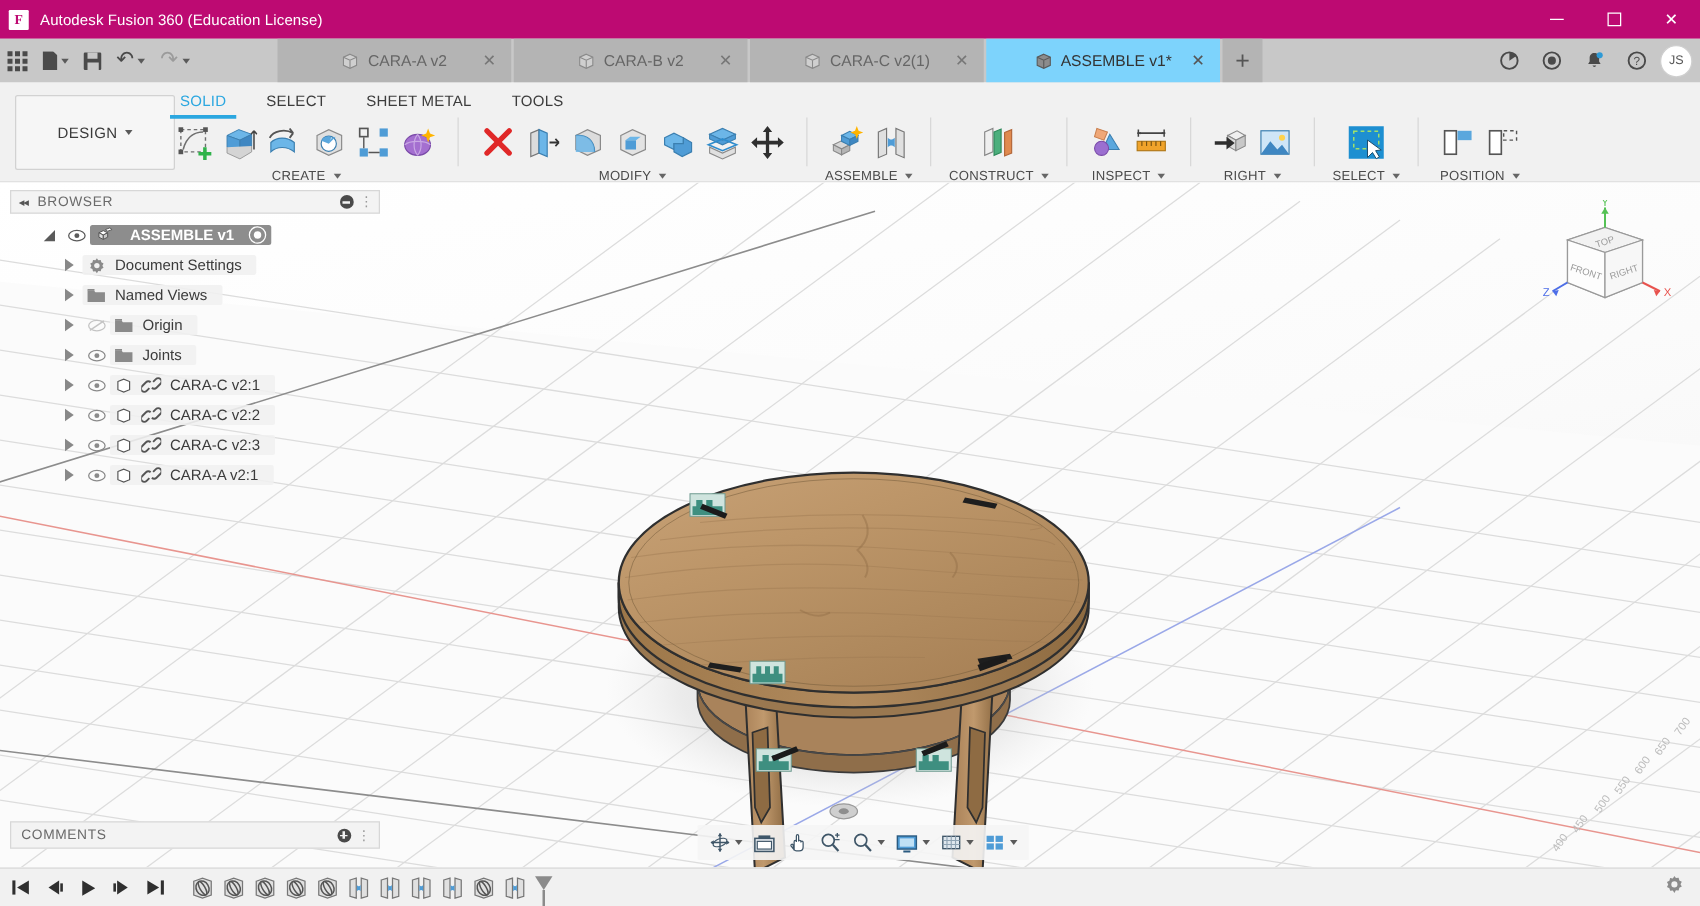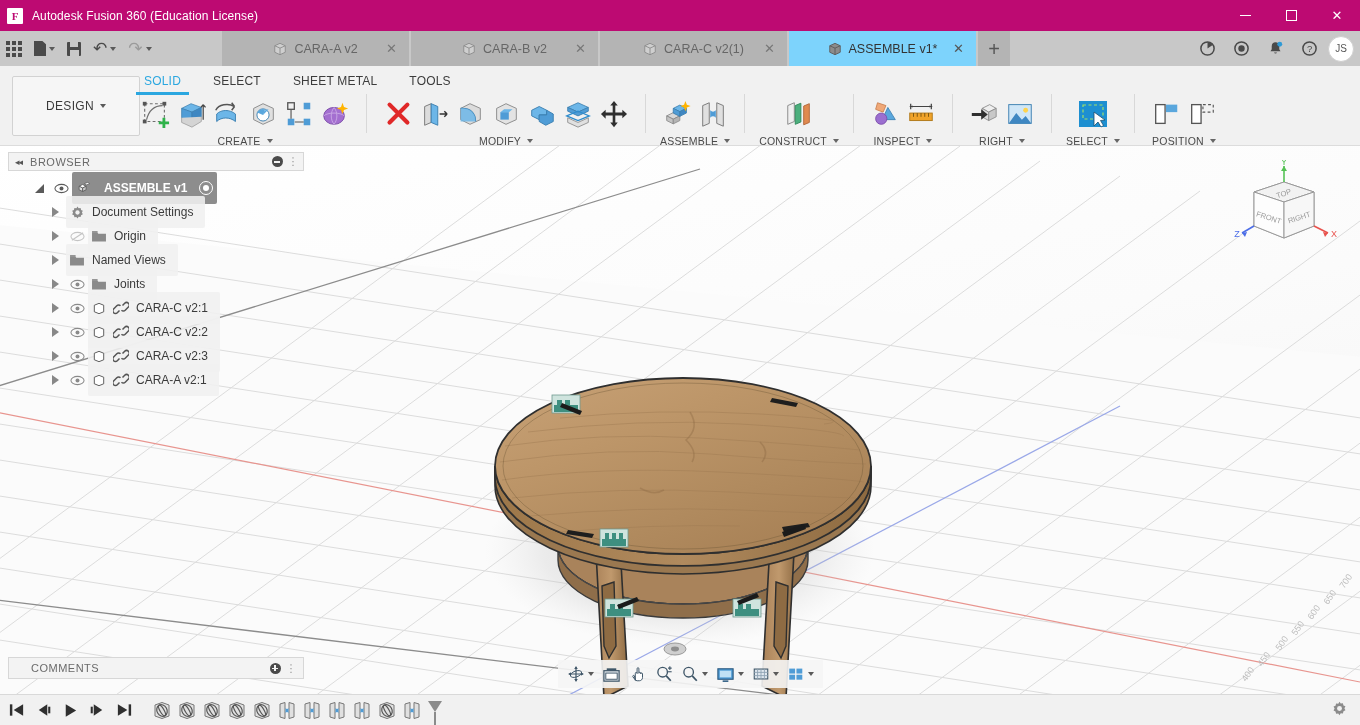--- a/index.html
+++ b/index.html
@@ -144,7 +144,7 @@
   .trow {
     height: 24px; display: flex; align-items: center; position: relative;
   }
-  .tw { display: inline-flex; align-items: center; background: rgba(240,240,240,.88); border-radius: 2px; height: 32px; padding-right: 8px;}
+  .tw { display: inline-flex; align-items: center; background: rgba(240,240,240,.88); border-radius: 2px; height: 16px; padding-right: 8px;}
   .trow.root .tw { background: #8d8d8d; color: #fff; padding-right: 4px; }
   .expander {
     width: 22px; display: flex; align-items: center; justify-content: center; flex: 0 0 22px;

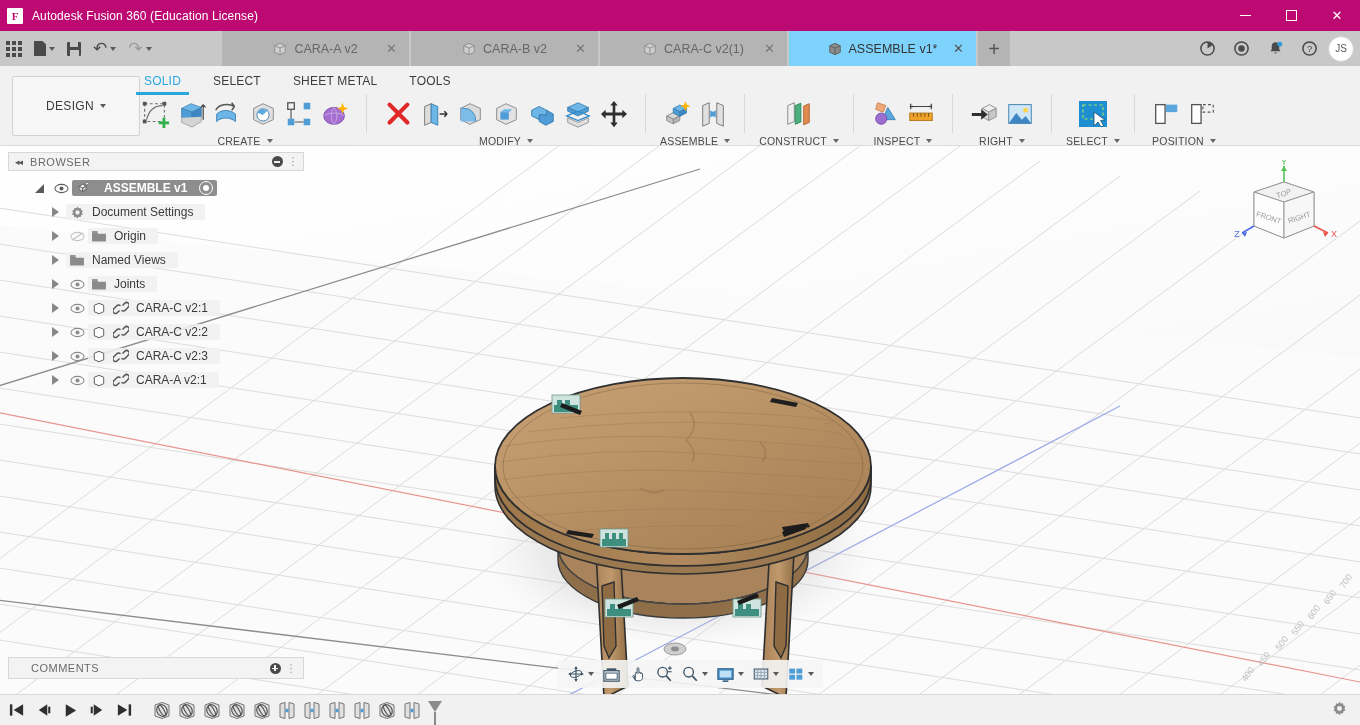--- a/index.html
+++ b/index.html
@@ -947,12 +947,6 @@
         <span class="expander">
             <i class="tri-right"></i>
           </span>
-        <span class="eye">
-          <svg width="15" height="11" viewBox="0 0 16 11">
-              <ellipse cx="8" cy="5.5" rx="7" ry="4.4" fill="none" stroke="#c4c4c4" stroke-width="1.1"></ellipse>
-              <path d="M2 9.5 14 1.5" stroke="#c4c4c4" stroke-width="1.3"></path>
-            </svg>
-        </span>
         <span class="tw">
           <span class="node-ic">
             <svg width="16" height="13" viewBox="0 0 17 14">
@@ -960,7 +954,7 @@
                 <path d="M1 1.2h6v1.6H1z" fill="#8a8a8a"></path>
               </svg>
           </span>
-          <span class="tlabel">Origin</span>
+          <span class="tlabel">Named Views</span>
         </span>
       </div>
 
@@ -968,6 +962,12 @@
         <span class="expander">
             <i class="tri-right"></i>
           </span>
+        <span class="eye">
+          <svg width="15" height="11" viewBox="0 0 16 11">
+              <ellipse cx="8" cy="5.5" rx="7" ry="4.4" fill="none" stroke="#c4c4c4" stroke-width="1.1"></ellipse>
+              <path d="M2 9.5 14 1.5" stroke="#c4c4c4" stroke-width="1.3"></path>
+            </svg>
+        </span>
         <span class="tw">
           <span class="node-ic">
             <svg width="16" height="13" viewBox="0 0 17 14">
@@ -975,7 +975,7 @@
                 <path d="M1 1.2h6v1.6H1z" fill="#8a8a8a"></path>
               </svg>
           </span>
-          <span class="tlabel">Named Views</span>
+          <span class="tlabel">Origin</span>
         </span>
       </div>
 

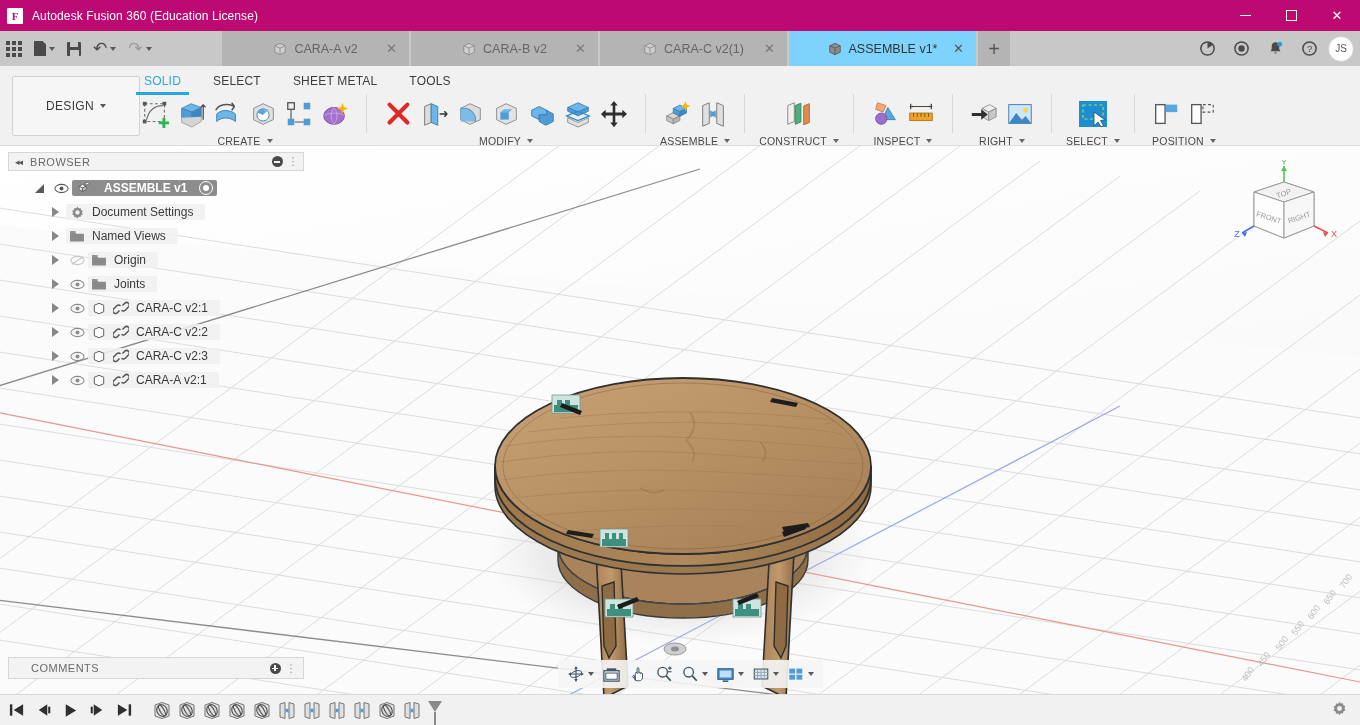--- a/index.html
+++ b/index.html
@@ -173,7 +173,7 @@
     background: #f3f3f3; border: 1px solid #d7d7d7; z-index: 20;
     display: flex; align-items: center; color: #6a6a6a; font-size: 11px; letter-spacing: .5px;
   }
-  .comments span.lbl { margin-left: 22px; }
+  .comments span.lbl { margin-left: 8px; }
   .plus-circ {
     width: 11px; height: 11px; border-radius: 50%; background: #4a4a4a; position: relative;
   }

